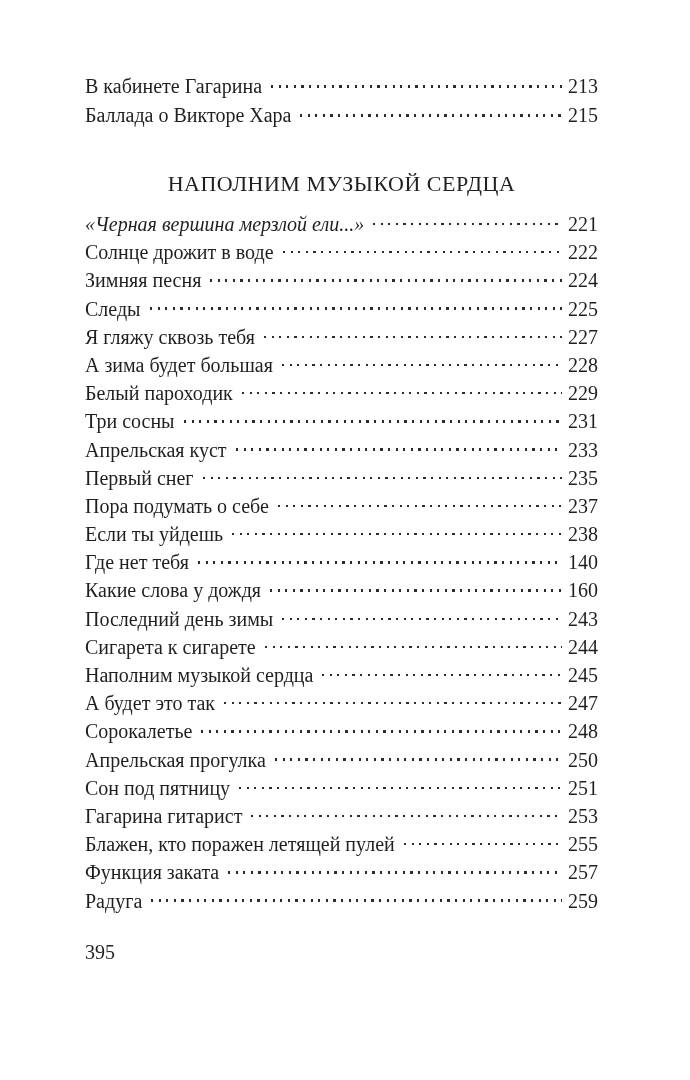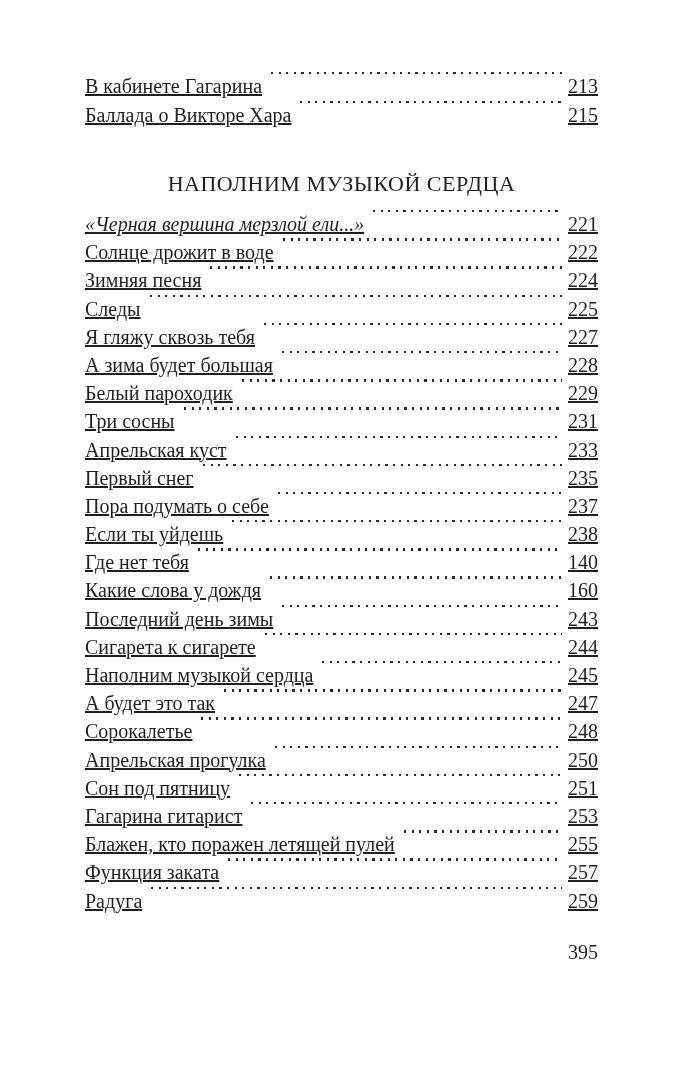--- a/index.html
+++ b/index.html
@@ -34,12 +34,11 @@
   }
   .toc-item {
     display: flex;
-    align-items: flex-start;
+    align-items: center;
     height: 28.2px;
     line-height: 28.2px;
     font-size: 20px;
     white-space: nowrap;
-    text-decoration: underline;
   }
   .toc-section.first-section .toc-item {
     height: 29px;

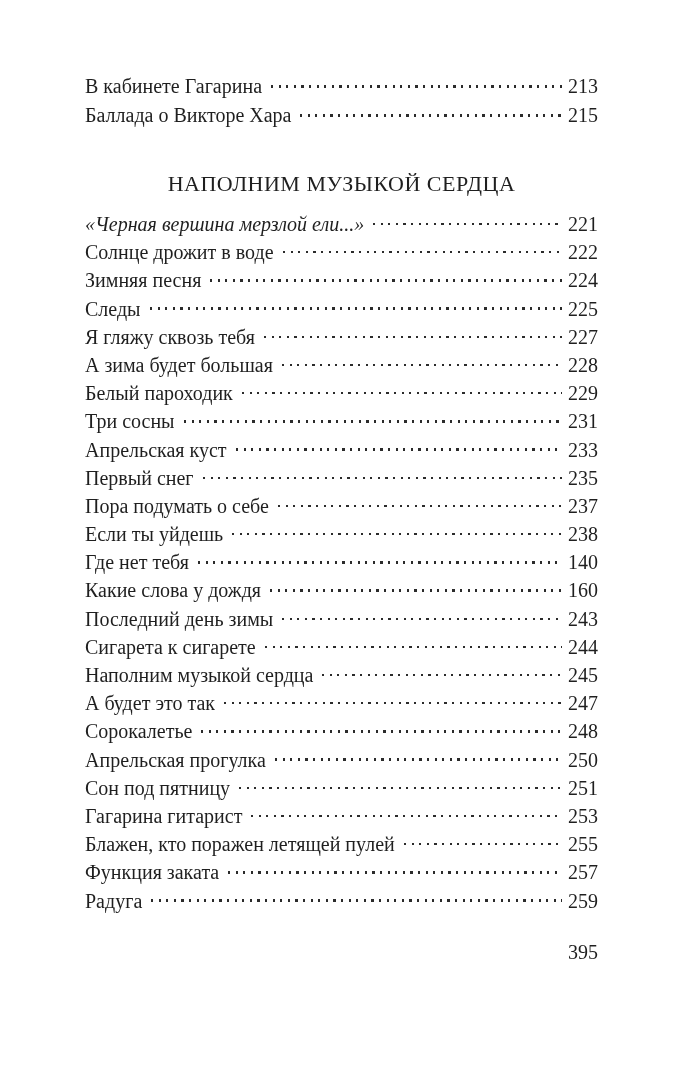--- a/index.html
+++ b/index.html
@@ -65,7 +65,7 @@
     left: 85px;
     width: 513px;
     top: 938px;
-    text-align: right;
+    text-align: left;
     font-size: 20px;
     line-height: 28px;
   }

